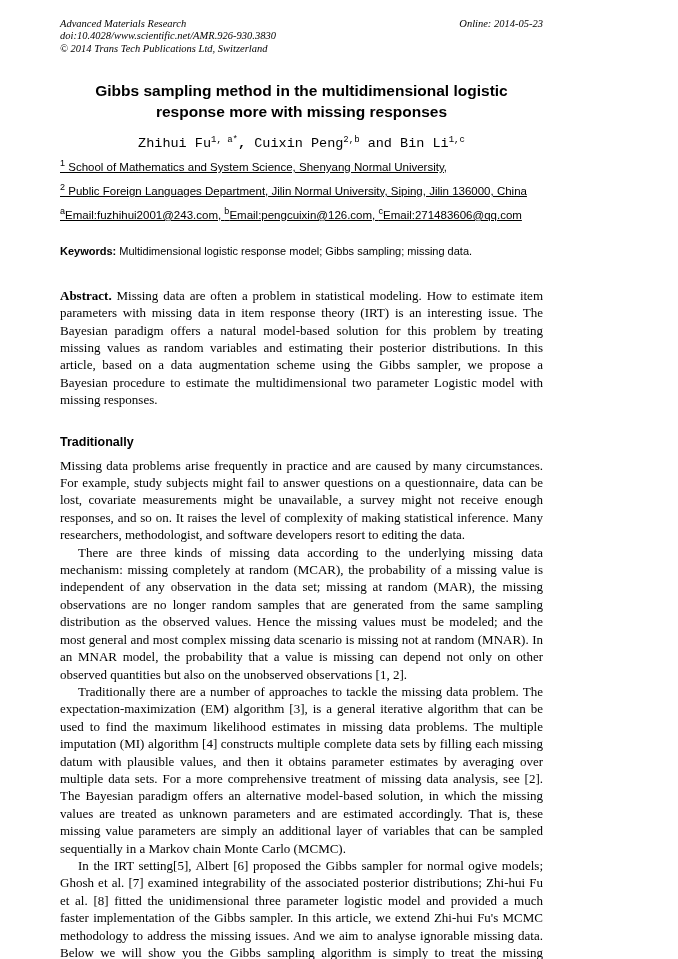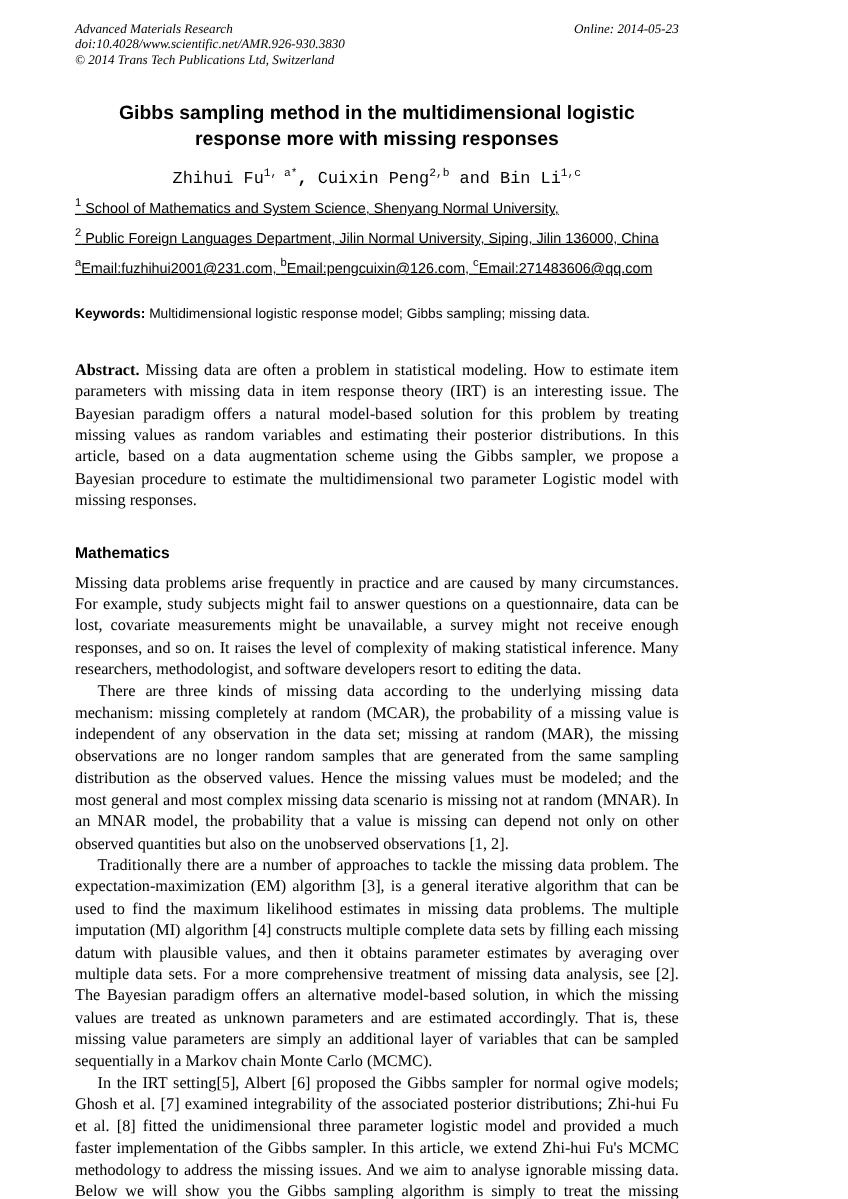--- a/index.html
+++ b/index.html
@@ -113,7 +113,7 @@
   <div class="affil-block">
     <div class="affil"><sup>1</sup><span> School of Mathematics and System Science, Shenyang Normal University,</span></div>
     <div class="affil"><sup>2</sup><span> Public Foreign Languages Department, Jilin Normal University, Siping, Jilin 136000, China</span></div>
-    <div class="emails"><sup>a</sup><span>Email:fuzhihui2001@231.com, </span><sup>b</sup><span>Email:pengcuixin@126.com, </span><sup>c</sup><span>Email:271483606@qq.com</span></div>
+    <div class="emails"><sup>a</sup><span>Email:fuzhihui2001@243.com, </span><sup>b</sup><span>Email:pengcuixin@126.com, </span><sup>c</sup><span>Email:271483606@qq.com</span></div>
   </div>
 
   <div class="keywords-line"><b>Keywords:</b><span> Multidimensional logistic response model; Gibbs sampling; missing data.</span></div>

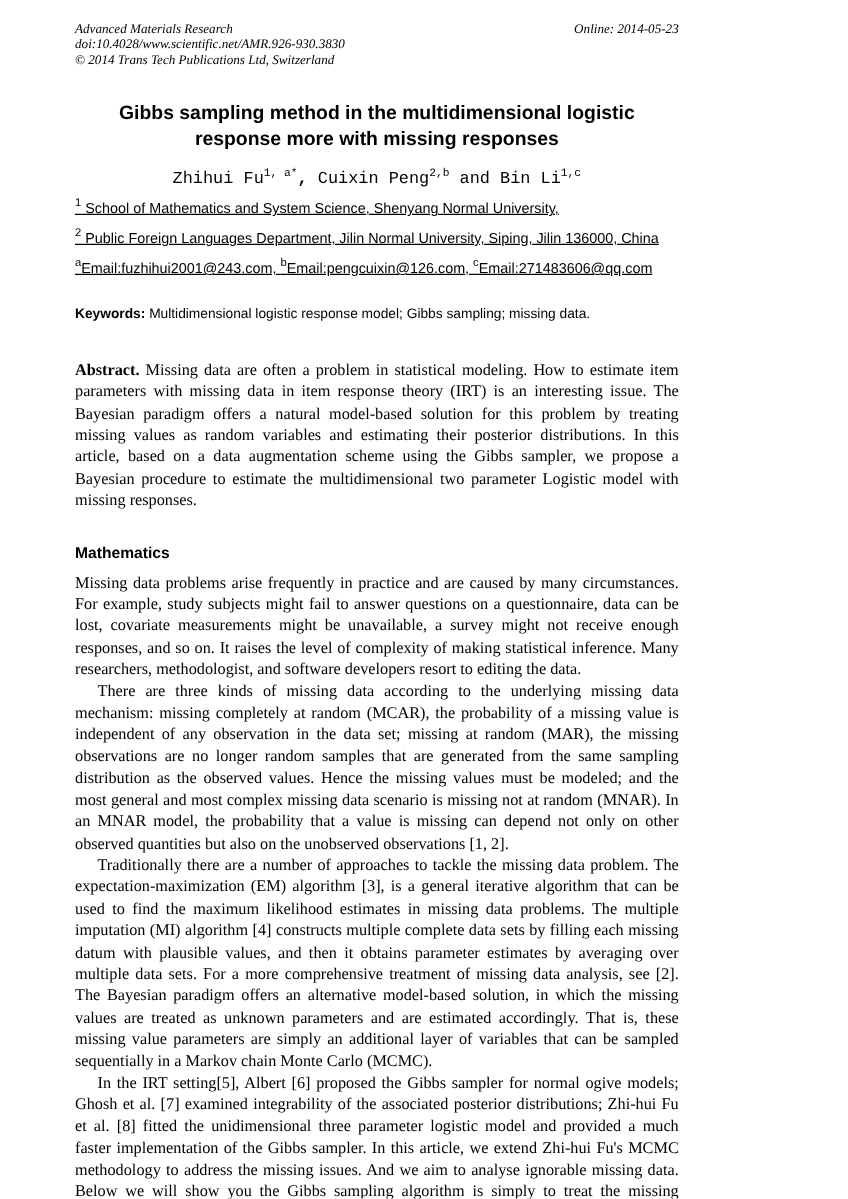--- a/index.html
+++ b/index.html
@@ -120,7 +120,7 @@
 
   <p class="serif-par abstract-par"><b>Abstract.</b><span> Missing data are often a problem in statistical modeling. How to estimate item parameters with missing data in item response theory (IRT) is an interesting issue. The Bayesian paradigm offers a natural model-based solution for this problem by treating missing values as random variables and estimating their posterior distributions. In this article, based on a data augmentation scheme using the Gibbs sampler, we propose a Bayesian procedure to estimate the multidimensional two parameter Logistic model with missing responses.</span></p>
 
-  <h2 class="section-heading">Mathematics</h2>
+  <h2 class="section-heading">Traditionally</h2>
 
   <p class="serif-par body-par">Missing data problems arise frequently in practice and are caused by many circumstances. For example, study subjects might fail to answer questions on a questionnaire, data can be lost, covariate measurements might be unavailable, a survey might not receive enough responses, and so on. It raises the level of complexity of making statistical inference. Many researchers, methodologist, and software developers resort to editing the data.</p>
   <p class="serif-par body-par indent">There are three kinds of missing data according to the underlying missing data mechanism: missing completely at random (MCAR), the probability of a missing value is independent of any observation in the data set; missing at random (MAR), the missing observations are no longer random samples that are generated from the same sampling distribution as the observed values. Hence the missing values must be modeled; and the most general and most complex missing data scenario is missing not at random (MNAR). In an MNAR model, the probability that a value is missing can depend not only on other observed quantities but also on the unobserved observations [1, 2].</p>

